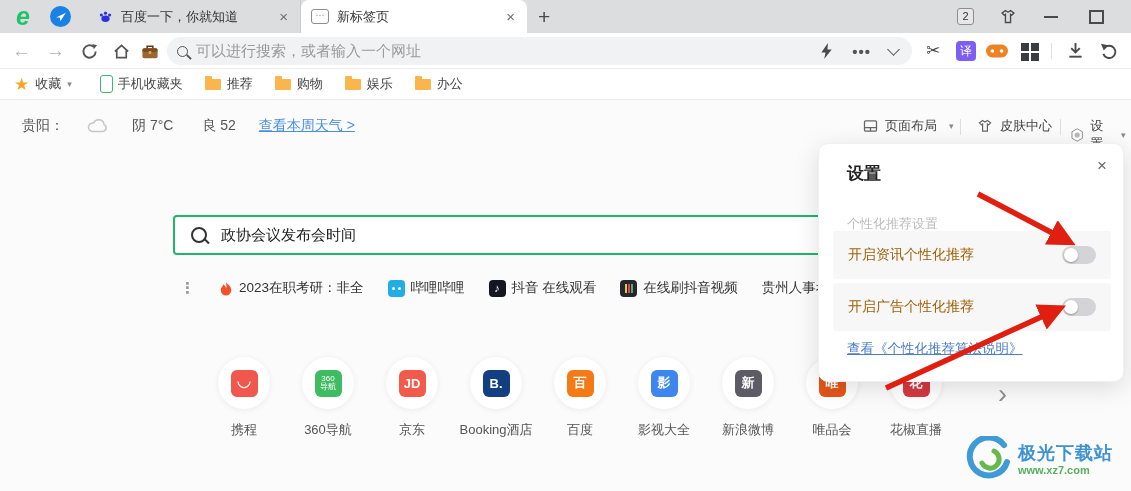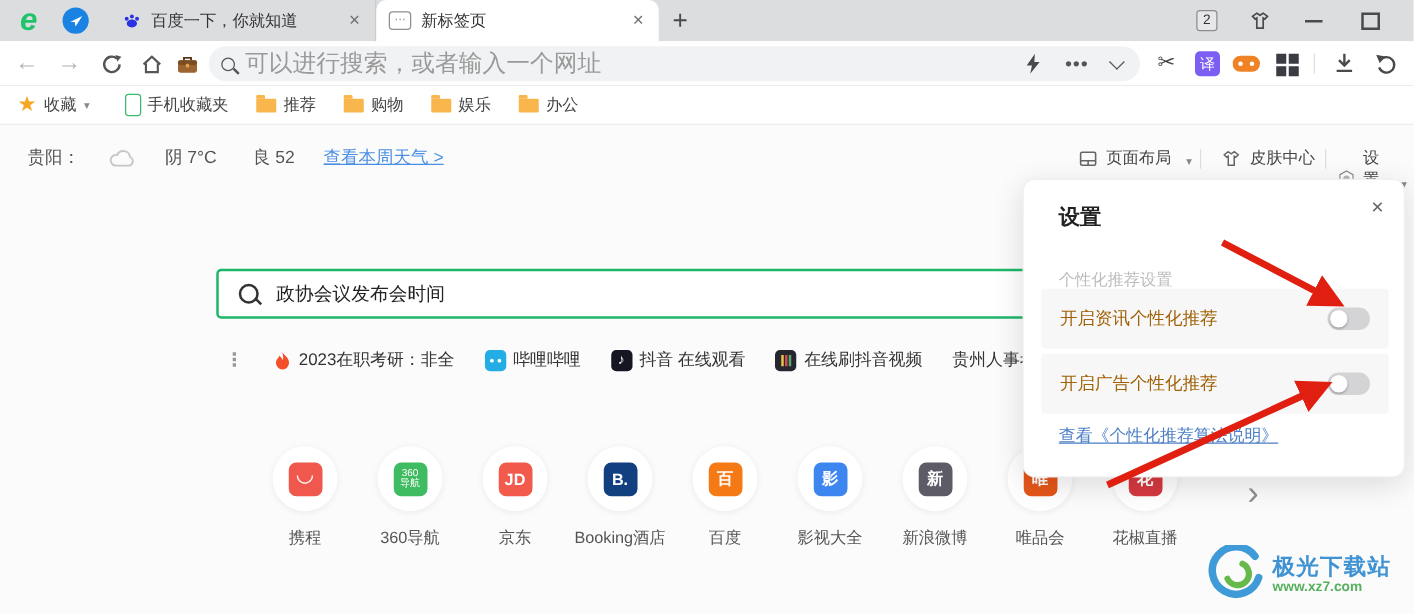--- a/index.html
+++ b/index.html
@@ -32,7 +32,7 @@
   .nav-arrow{position:absolute;top:7px;font-size:19px;color:#b3b3b5}
   .addrbar{position:absolute;left:167px;top:4px;width:745px;height:28px;border-radius:14px;background:#f1f2f4;
            display:flex;align-items:center;box-sizing:border-box;padding:0 10px}
-  .addr-ph{color:#9a9a9a;font-size:19px;margin-left:8px;flex:1}
+  .addr-ph{color:#9a9a9a;font-size:15px;margin-left:8px;flex:1}
   .mag{width:9px;height:9px;border:1.8px solid #555;border-radius:50%;position:relative;flex:0 0 auto}
   .mag:after{content:"";position:absolute;left:8px;top:9px;width:6px;height:1.8px;background:#555;transform:rotate(45deg)}
   .addr-right{display:flex;align-items:center;gap:18px;margin-right:4px}

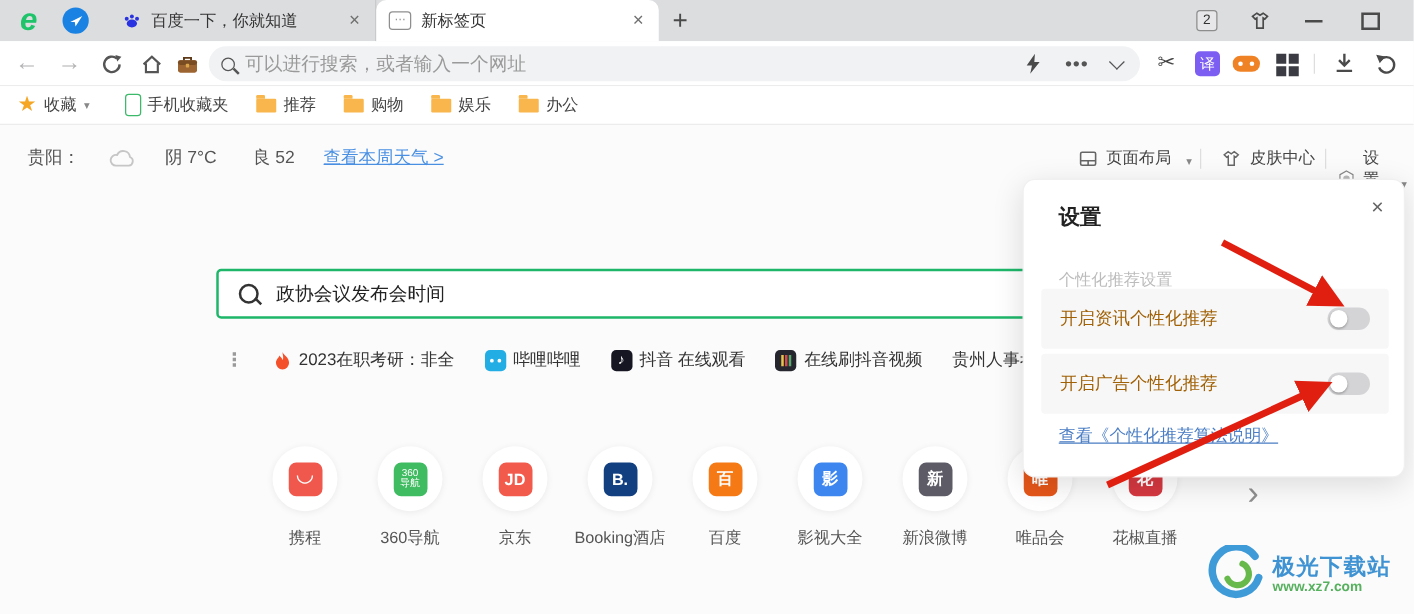--- a/index.html
+++ b/index.html
@@ -56,7 +56,7 @@
   .bk-gap{margin-left:22px;display:flex;align-items:center}
 
   
-  .info-row{position:absolute;left:22px;top:117px;display:flex;align-items:center;font-size:14px;color:#555;gap:23px}
+  .info-row{position:absolute;left:22px;top:117px;display:flex;font-size:14px;color:#555;gap:23px}
   .wlink{color:#4a90e2;text-decoration:underline}
   .pagectl{position:absolute;top:117px;display:flex;align-items:flex-end;font-size:13px;color:#444;gap:6px}
 

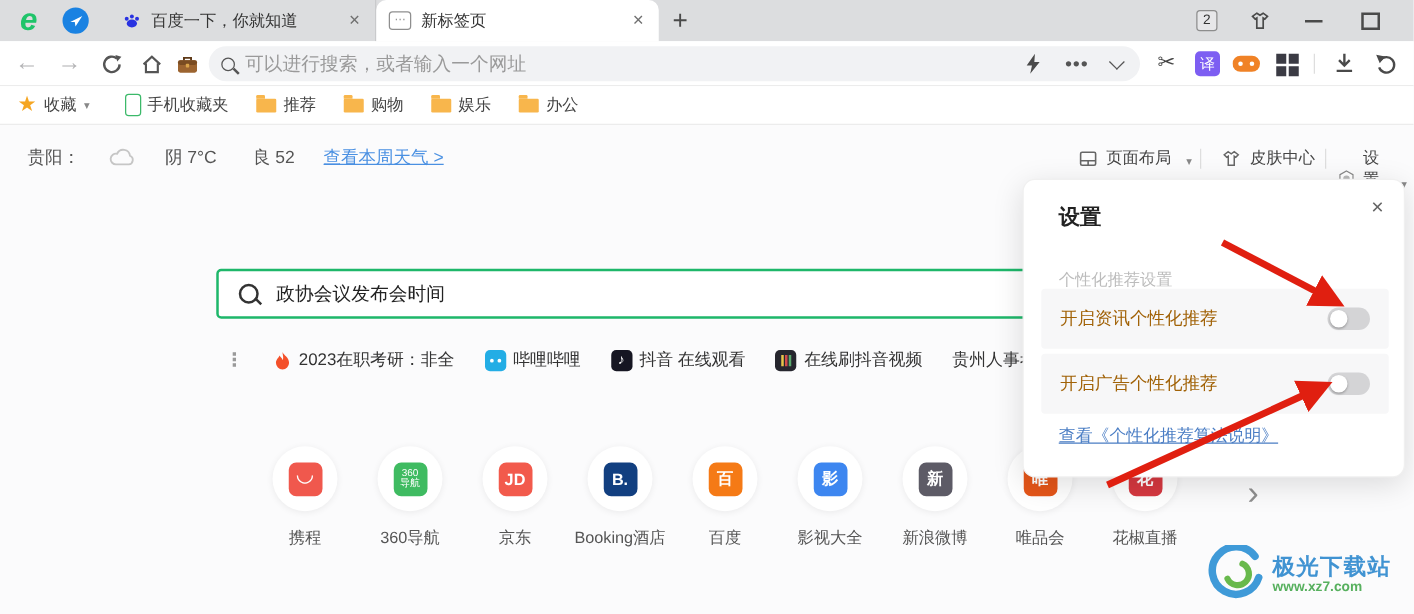--- a/index.html
+++ b/index.html
@@ -58,7 +58,7 @@
   
   .info-row{position:absolute;left:22px;top:117px;display:flex;font-size:14px;color:#555;gap:23px}
   .wlink{color:#4a90e2;text-decoration:underline}
-  .pagectl{position:absolute;top:117px;display:flex;align-items:flex-end;font-size:13px;color:#444;gap:6px}
+  .pagectl{position:absolute;top:117px;display:flex;align-items:center;font-size:13px;color:#444;gap:6px}
 
   
   .searchbox{position:absolute;left:173px;top:215px;width:765px;height:40px;background:#fff;

